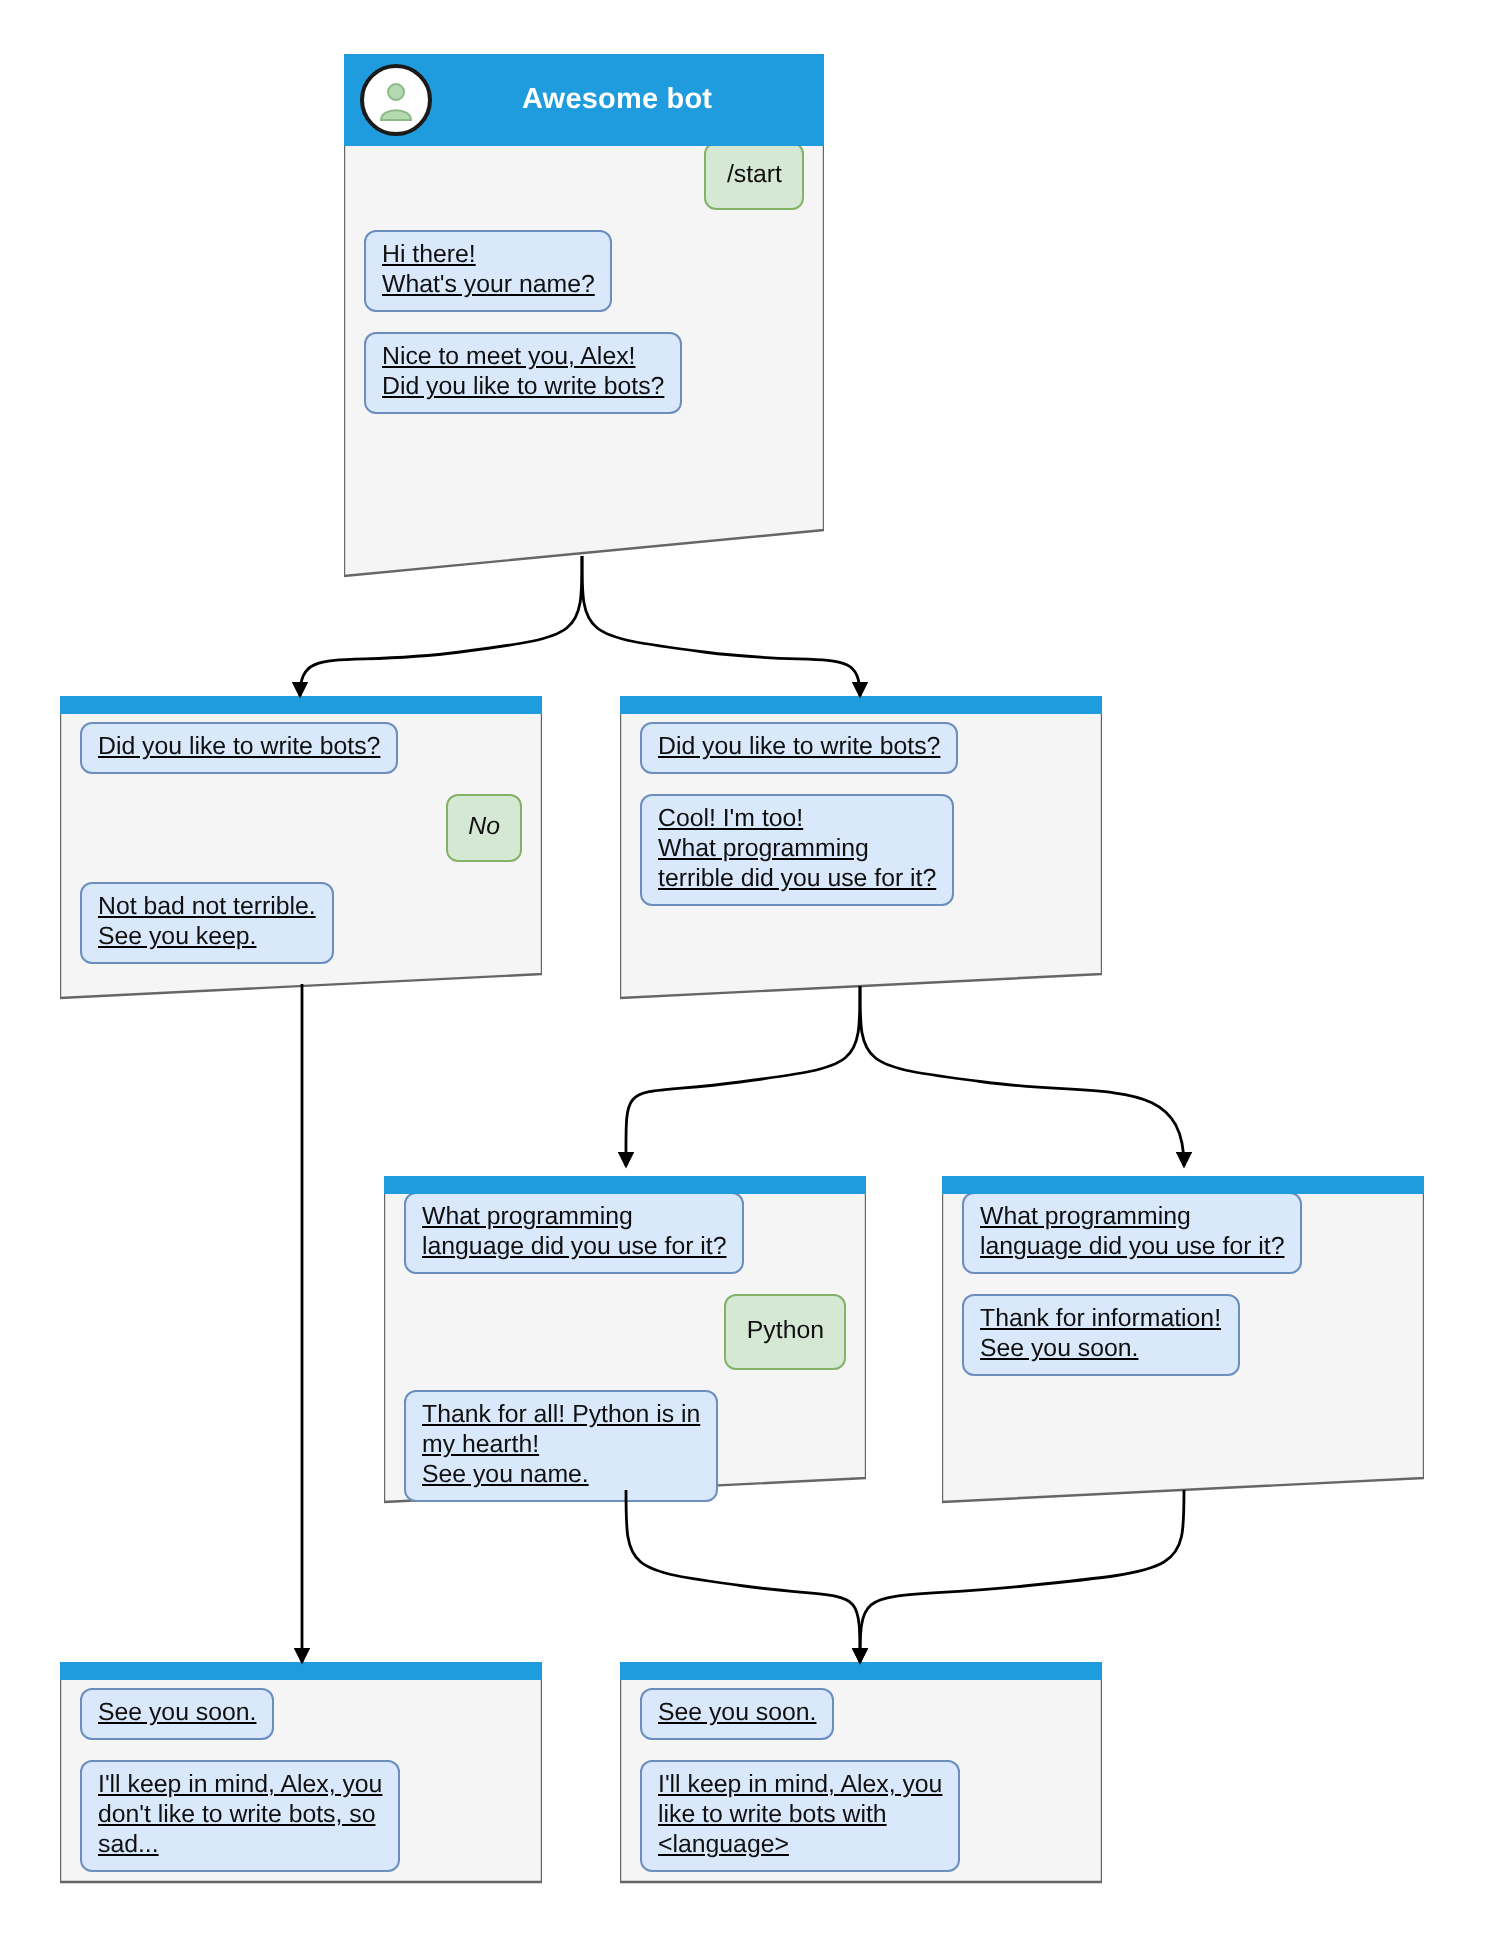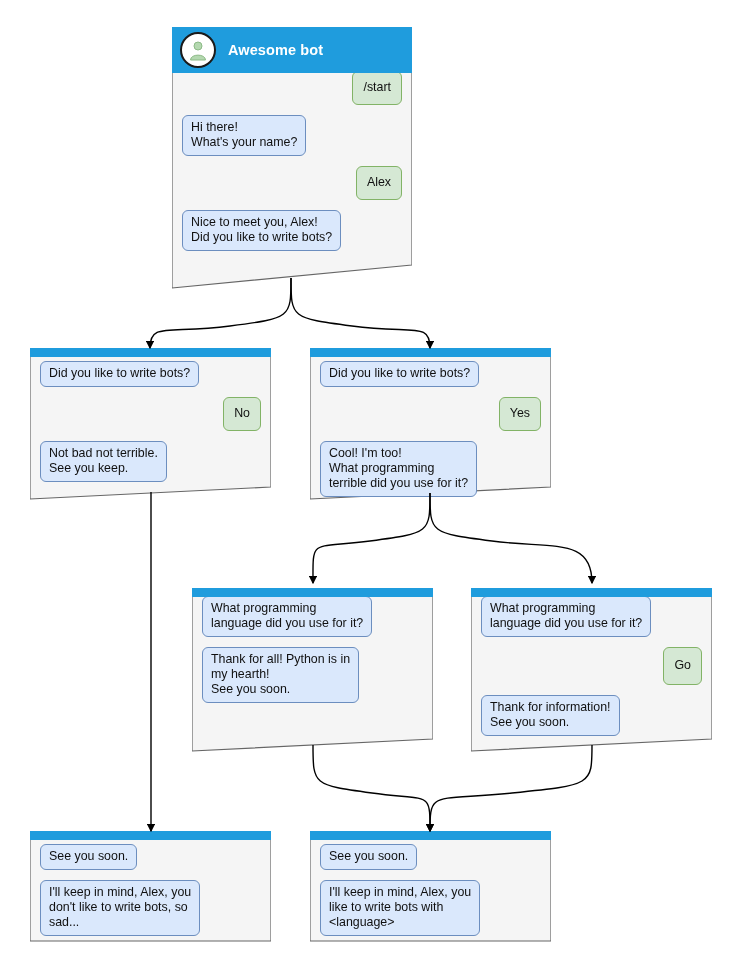--- a/index.html
+++ b/index.html
@@ -56,6 +56,7 @@
     display: flex;
     align-items: center;
     z-index: 3;
+    gap: 33px;
   }
   .chat-header.big {
     height: 46px;

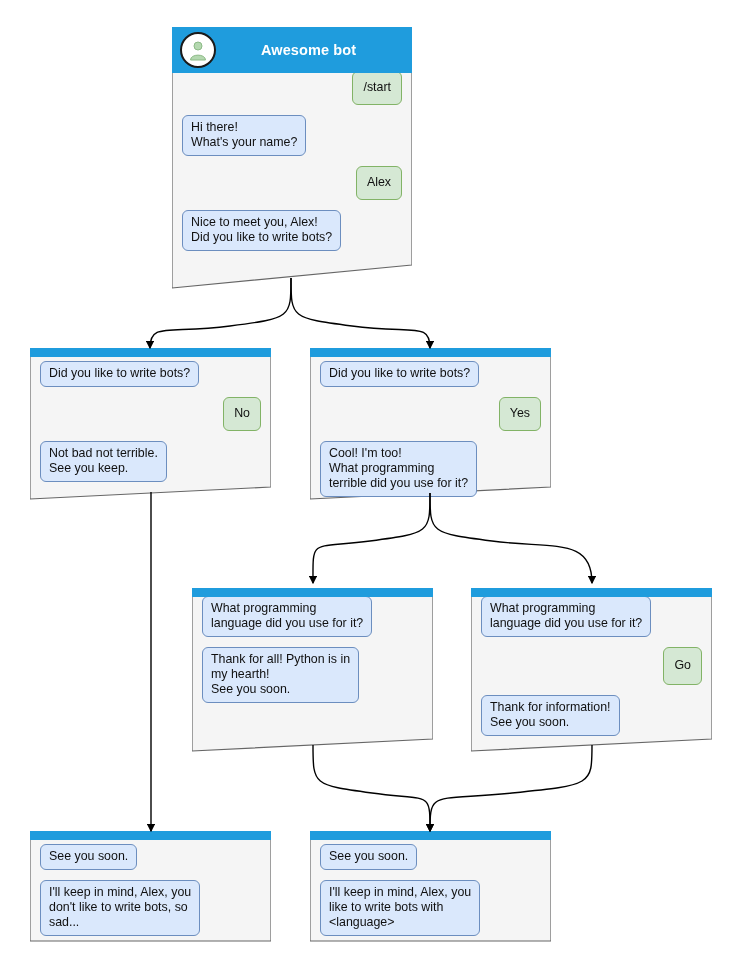--- a/index.html
+++ b/index.html
@@ -99,7 +99,7 @@
     display: flex;
     margin-bottom: 10px;
   }
-  .msg-row.bot  { justify-content: flex-start; }
+  .msg-row.bot  { justify-content: flex-start; text-decoration: underline; }
   .msg-row.user { justify-content: flex-end; }
 
   .bubble {

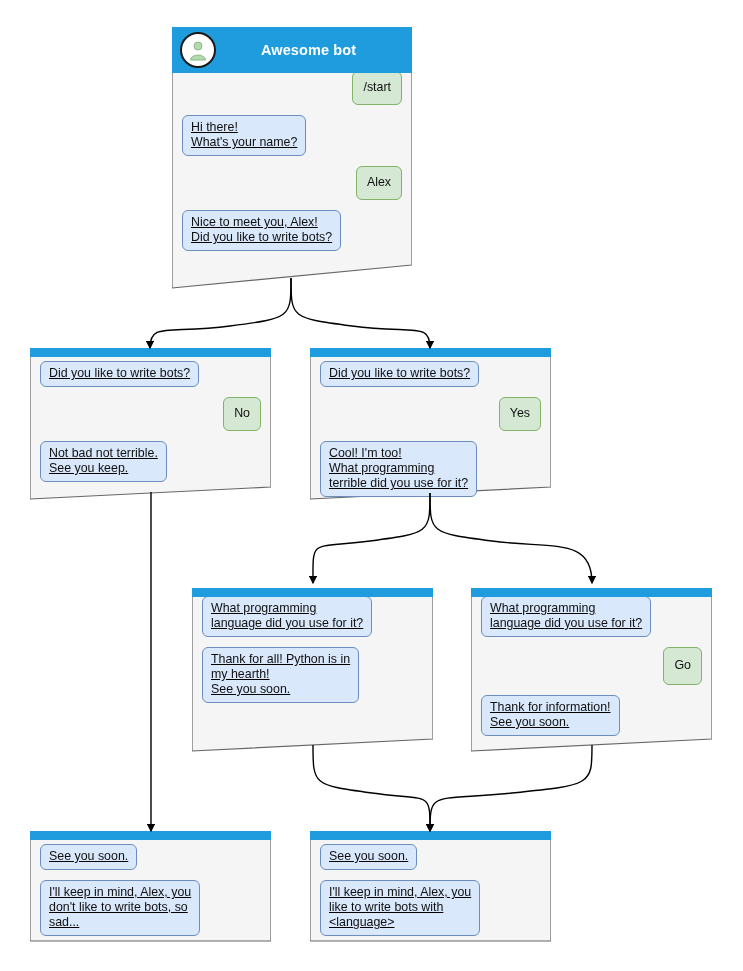--- a/index.html
+++ b/index.html
@@ -176,9 +176,6 @@
           <div class="bubble bot">Hi there!
 What's your name?</div>
         </div>
-        <div class="msg-row user" style="margin-top:10px;">
-          <div class="bubble user">Alex</div>
-        </div>
         <div class="msg-row bot" style="margin-top:8px;">
           <div class="bubble bot">Nice to meet you, Alex!
 Did you like to write bots?</div>

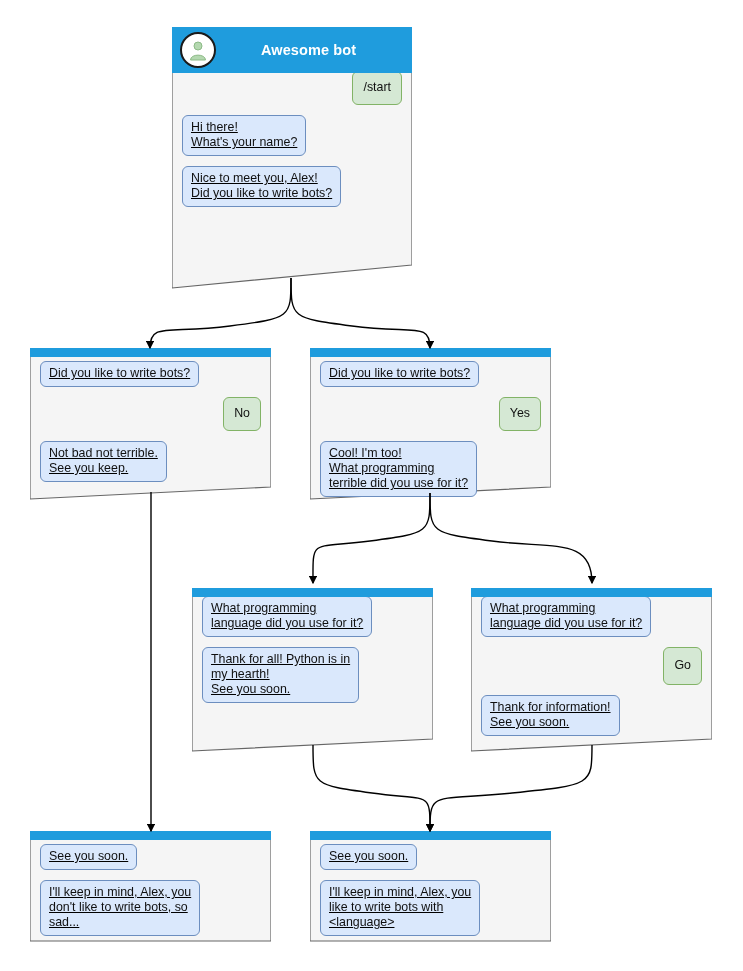--- a/index.html
+++ b/index.html
@@ -194,7 +194,7 @@
         <div class="msg-row bot">
           <div class="bubble bot">Did you like to write bots?</div>
         </div>
-        <div class="msg-row user" style="margin-top:9px;">
+        <div class="msg-row user" style="margin-top:9px;font-style:italic;">
           <div class="bubble user">No</div>
         </div>
         <div class="msg-row bot" style="margin-top:9px;">

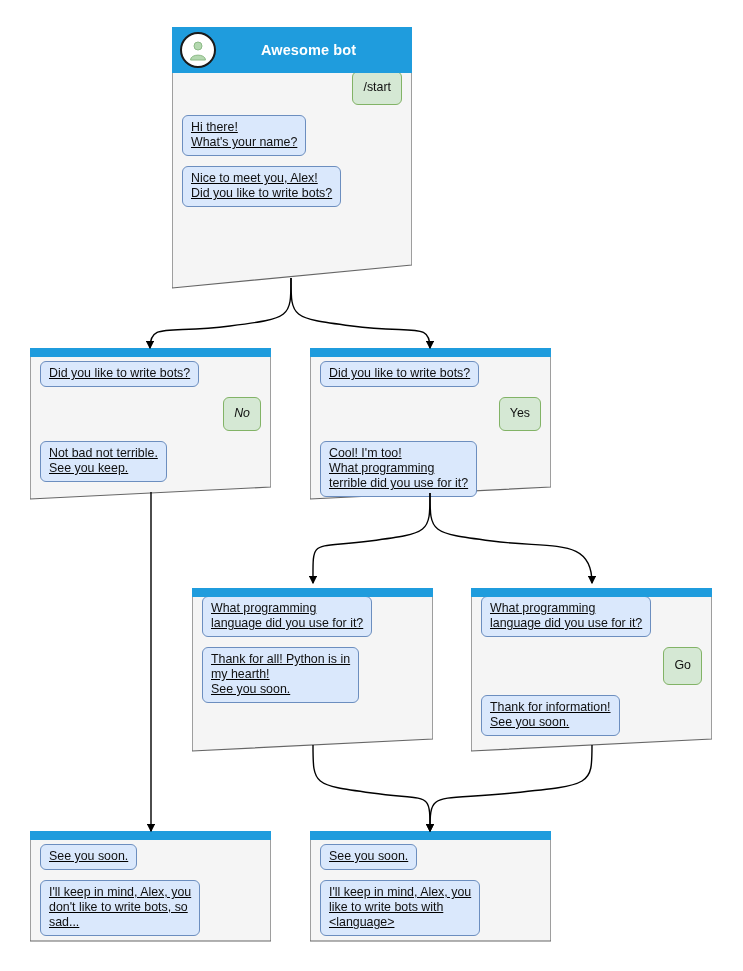--- a/index.html
+++ b/index.html
@@ -215,9 +215,6 @@
         <div class="msg-row bot">
           <div class="bubble bot">Did you like to write bots?</div>
         </div>
-        <div class="msg-row user" style="margin-top:9px;">
-          <div class="bubble user">Yes</div>
-        </div>
         <div class="msg-row bot" style="margin-top:9px;">
           <div class="bubble bot">Cool! I'm too!
 What programming

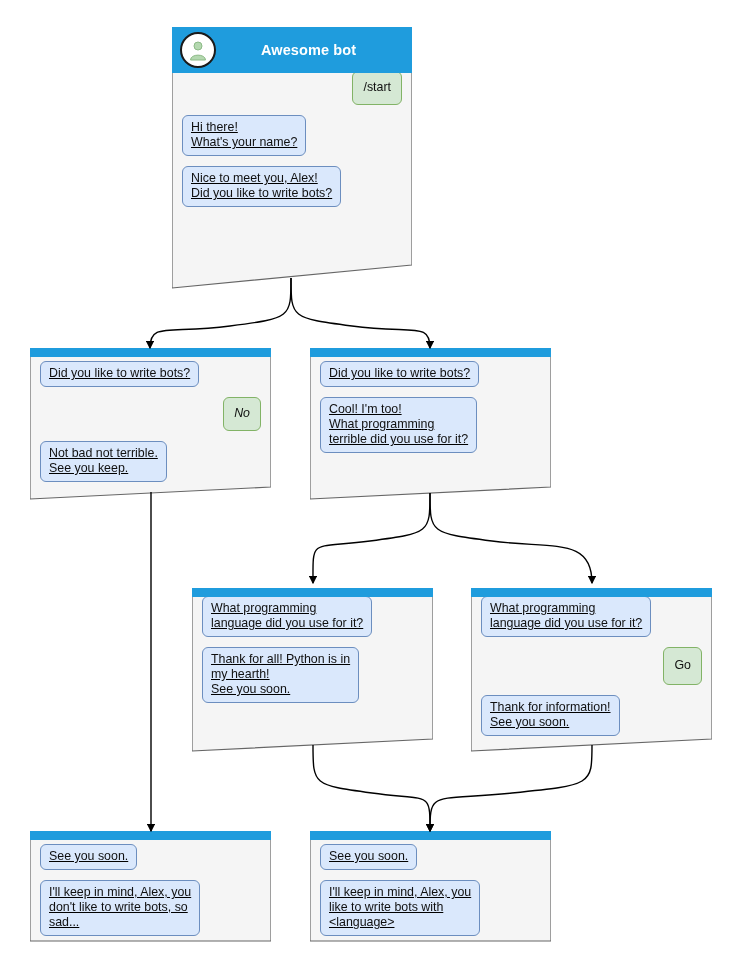--- a/index.html
+++ b/index.html
@@ -235,6 +235,9 @@
           <div class="bubble bot">What programming
 language did you use for it?</div>
         </div>
+        <div class="msg-row user" style="margin-top:9px;">
+          <div class="bubble user tall">Python</div>
+        </div>
         <div class="msg-row bot" style="margin-top:9px;">
           <div class="bubble bot">Thank for all! Python is in
 my hearth!

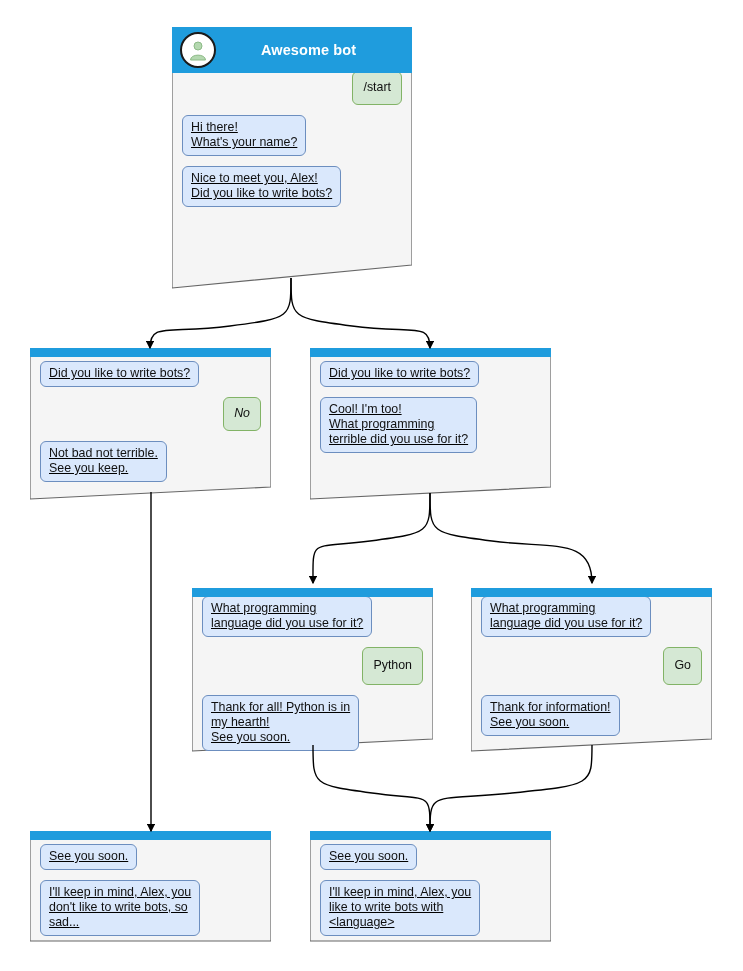--- a/index.html
+++ b/index.html
@@ -258,9 +258,6 @@
           <div class="bubble bot">What programming
 language did you use for it?</div>
         </div>
-        <div class="msg-row user" style="margin-top:9px;">
-          <div class="bubble user tall">Go</div>
-        </div>
         <div class="msg-row bot" style="margin-top:4px;">
           <div class="bubble bot">Thank for information!
 See you soon.</div>

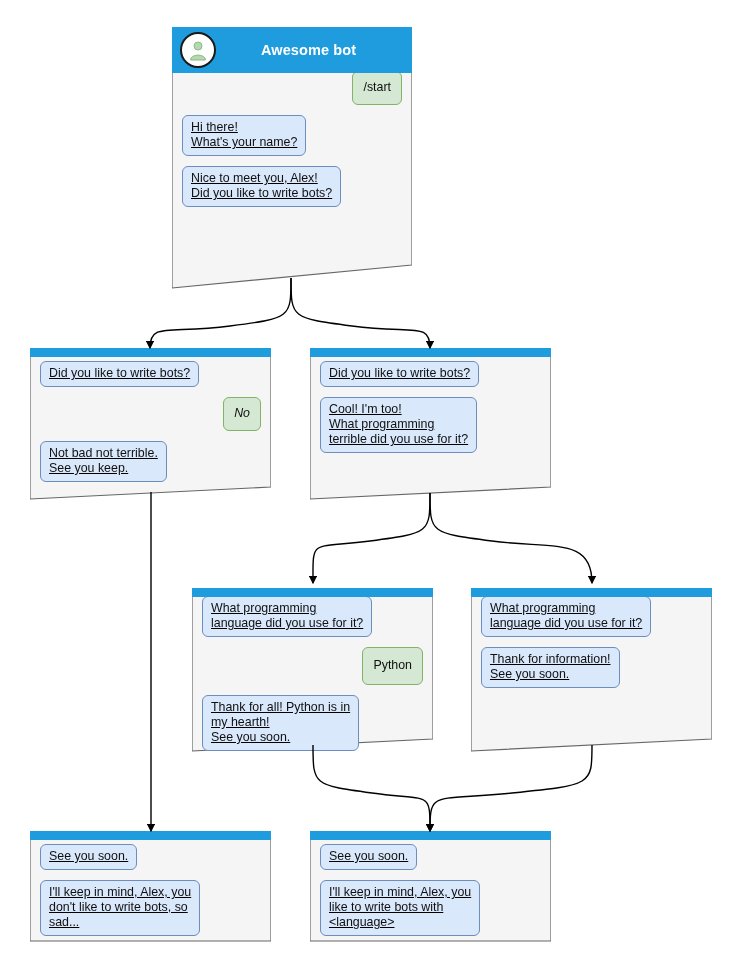--- a/index.html
+++ b/index.html
@@ -241,7 +241,7 @@
         <div class="msg-row bot" style="margin-top:9px;">
           <div class="bubble bot">Thank for all! Python is in
 my hearth!
-See you soon.</div>
+See you name.</div>
         </div>
       </div>
     </div>

